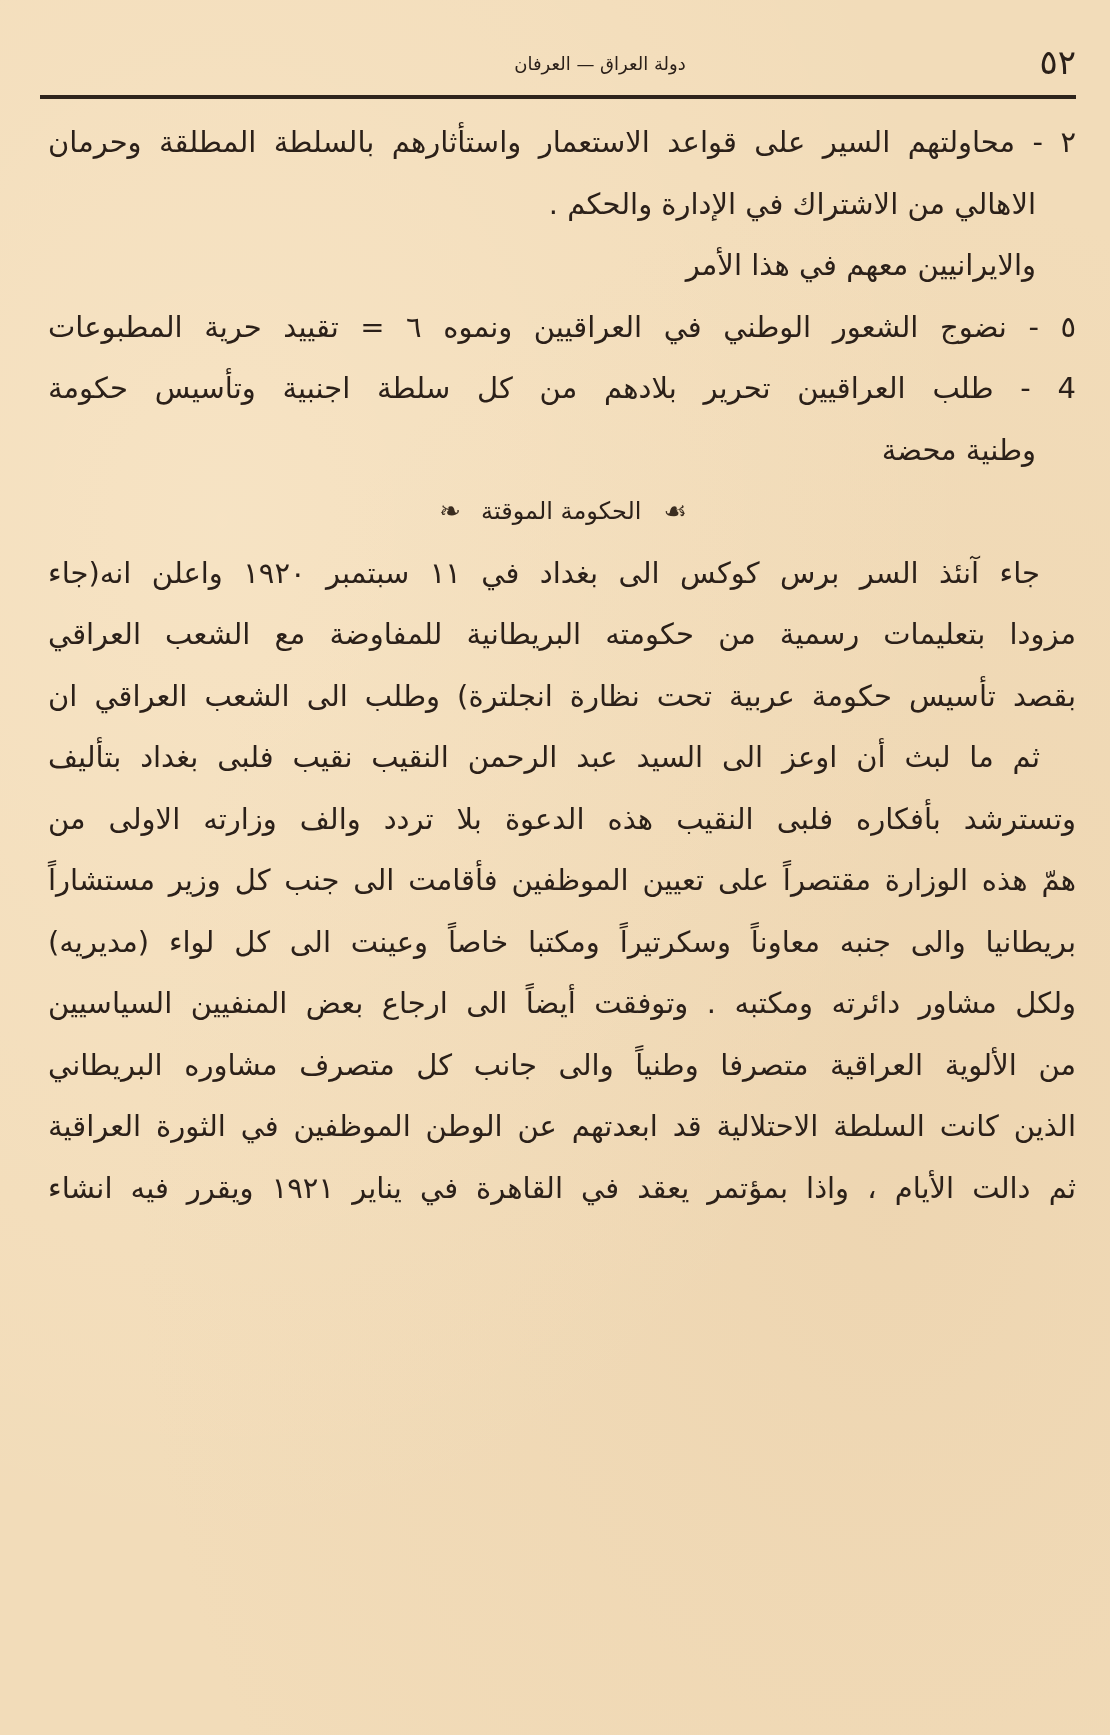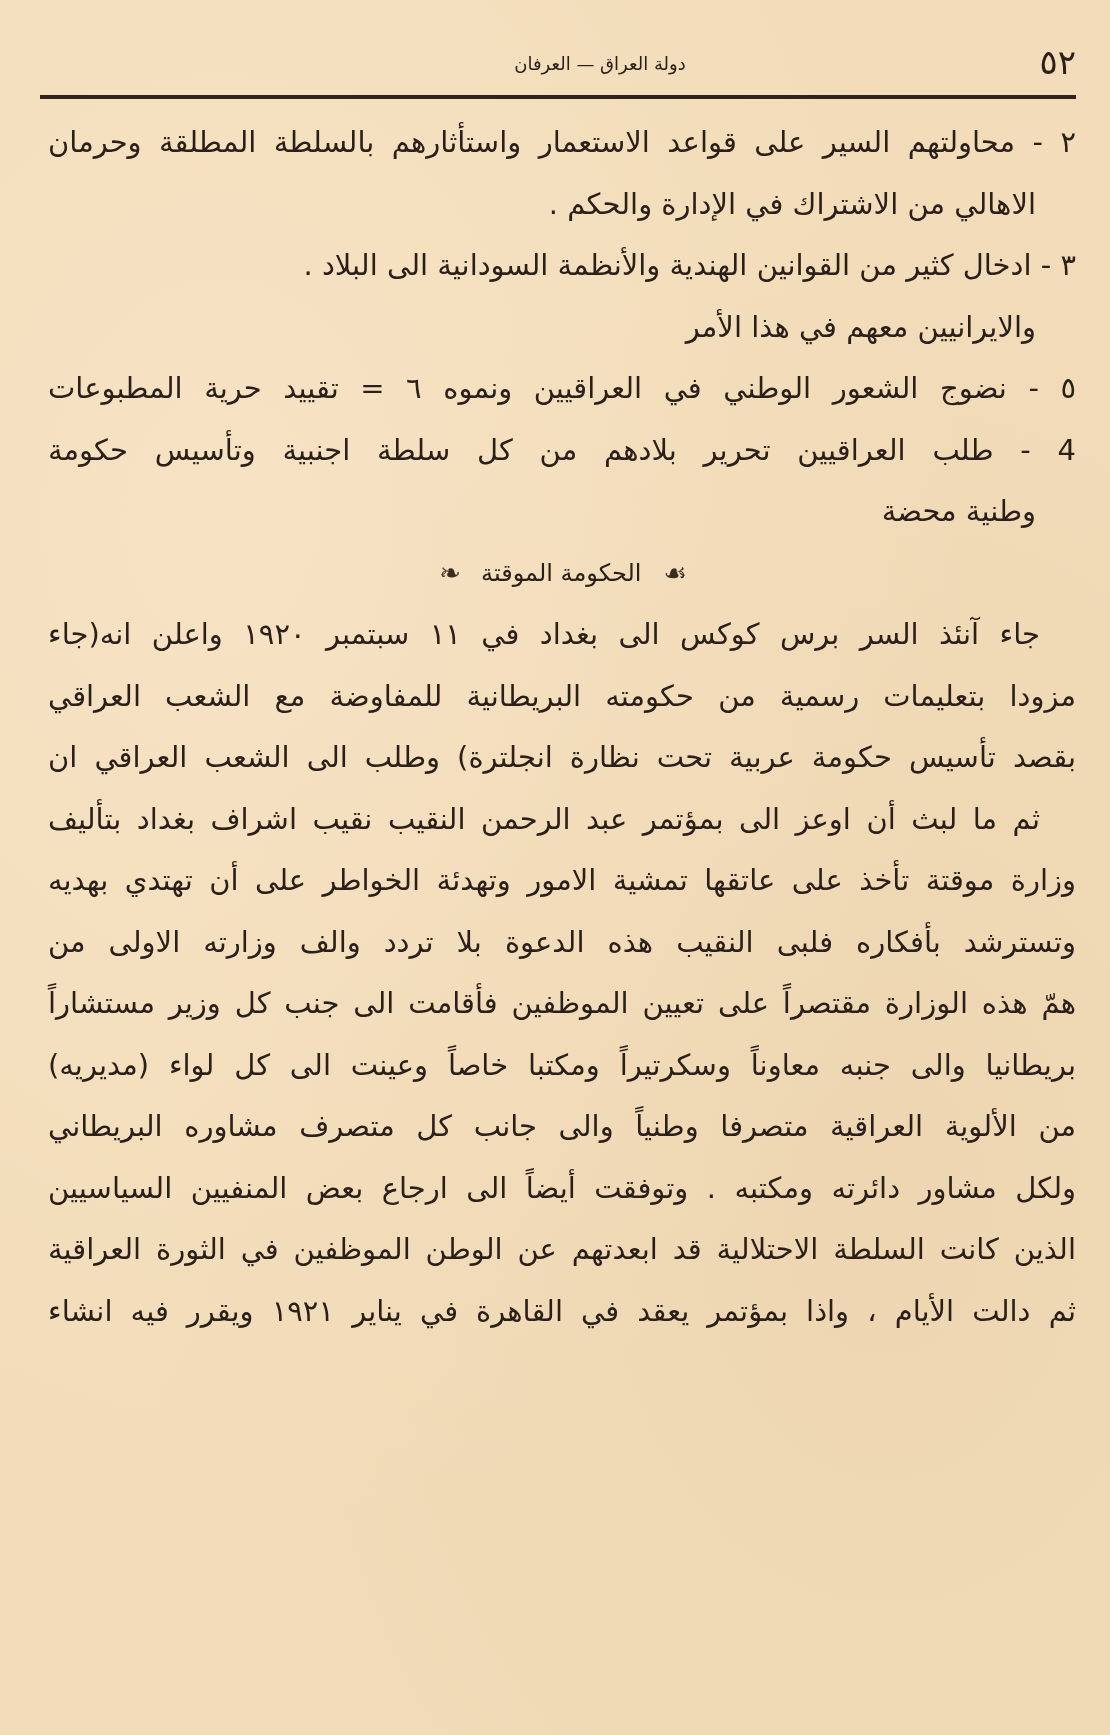--- a/index.html
+++ b/index.html
@@ -113,7 +113,6 @@
 
     <span class="line">٢ - محاولتهم السير على قواعد الاستعمار واستأثارهم بالسلطة المطلقة وحرمان</span>
     <span class="line indent-list">الاهالي من الاشتراك في الإدارة والحكم .</span>
-    <span class="line short">٣ - ادخال كثير من القوانين الهندية والأنظمة السودانية الى البلاد .</span>
     <span class="line indent-list">والايرانيين معهم في هذا الأمر</span>
     <span class="line">٥ - نضوج الشعور الوطني في العراقيين ونموه    ٦ = تقييد حرية المطبوعات</span>
     <span class="line">4 - طلب العراقيين تحرير بلادهم من كل سلطة اجنبية وتأسيس حكومة</span>

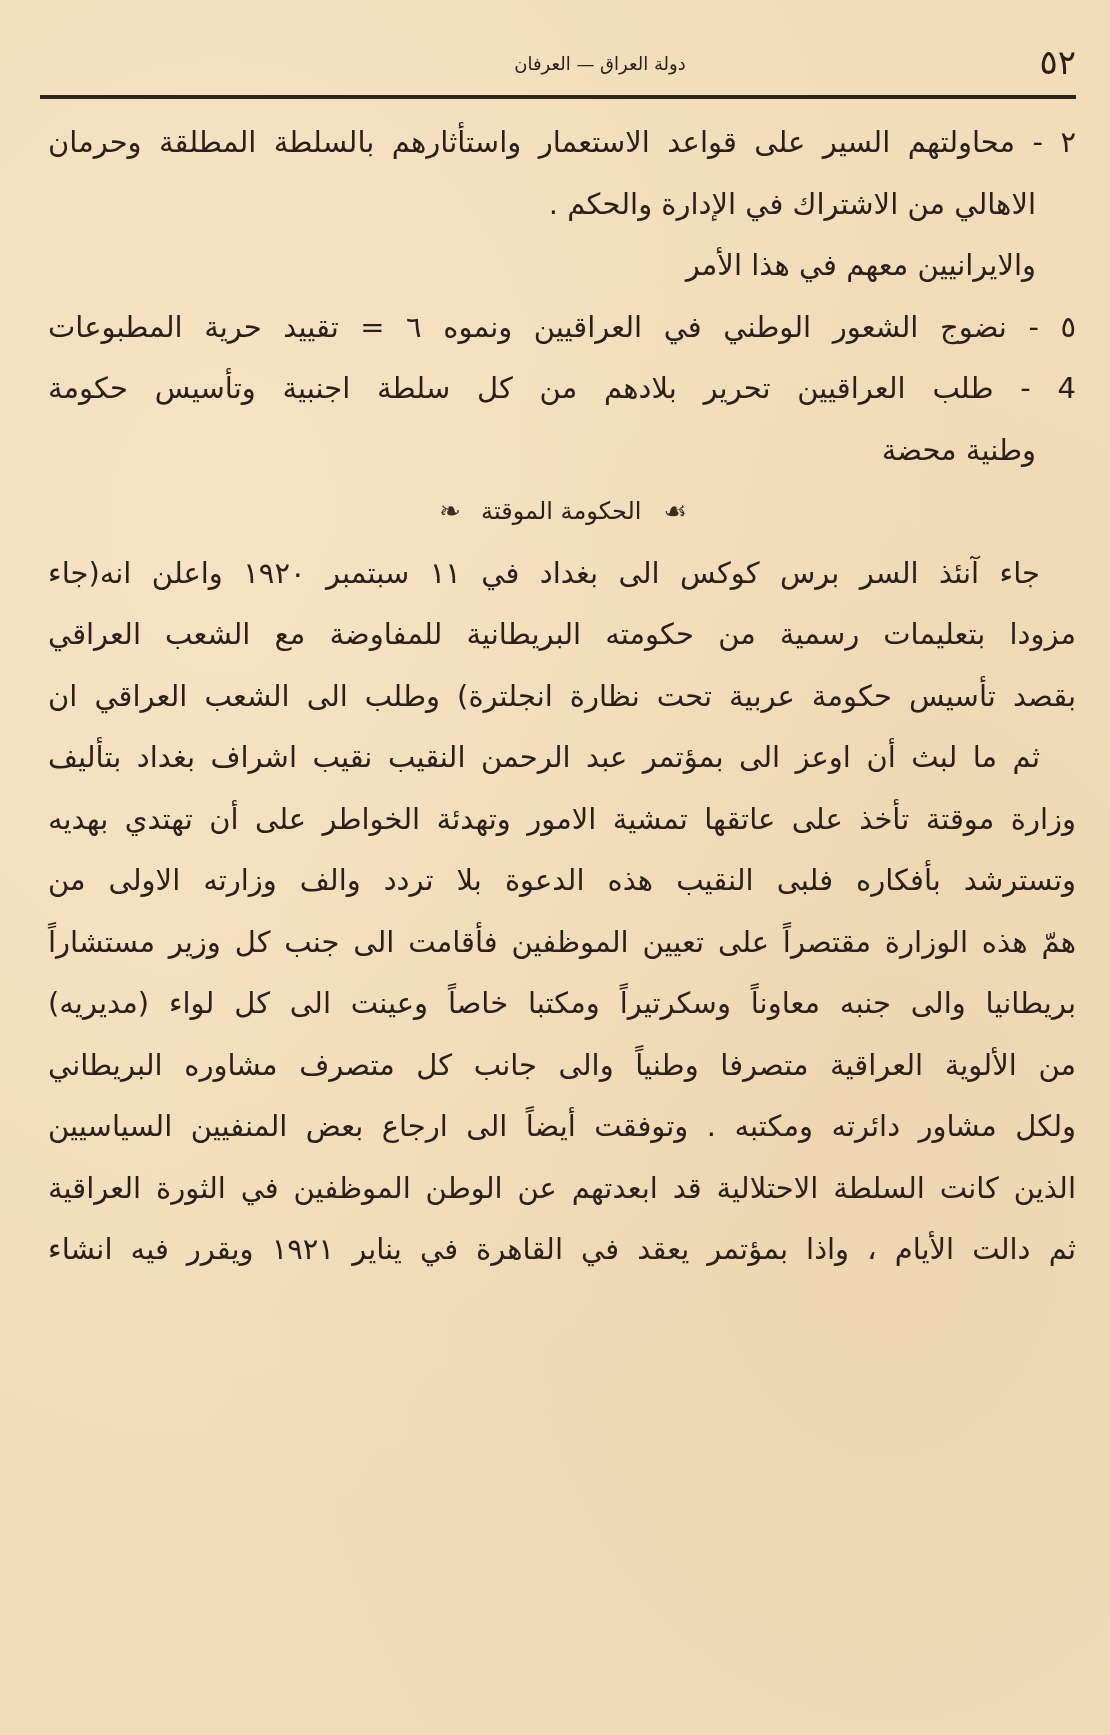--- a/index.html
+++ b/index.html
@@ -128,7 +128,7 @@
     <span class="line">مزودا بتعليمات رسمية من حكومته البريطانية للمفاوضة مع الشعب العراقي</span>
     <span class="line">بقصد تأسيس حكومة عربية تحت نظارة انجلترة) وطلب الى الشعب العراقي ان</span>
 
-    <span class="line para-start">ثم ما لبث أن اوعز الى بمؤتمر عبد الرحمن النقيب نقيب اشراف بغداد بتأليف</span>
+    <span class="line para-start">ثم ما لبث أن اوعز الى السيد عبد الرحمن النقيب نقيب فلبى بغداد بتأليف</span>
     <span class="line">وزارة موقتة تأخذ على عاتقها تمشية الامور وتهدئة الخواطر على أن تهتدي بهديه</span>
     <span class="line">وتسترشد بأفكاره فلبى النقيب هذه الدعوة بلا تردد والف وزارته الاولى من</span>
     <span class="line">همّ هذه الوزارة مقتصراً على تعيين الموظفين فأقامت الى جنب كل وزير مستشاراً</span>

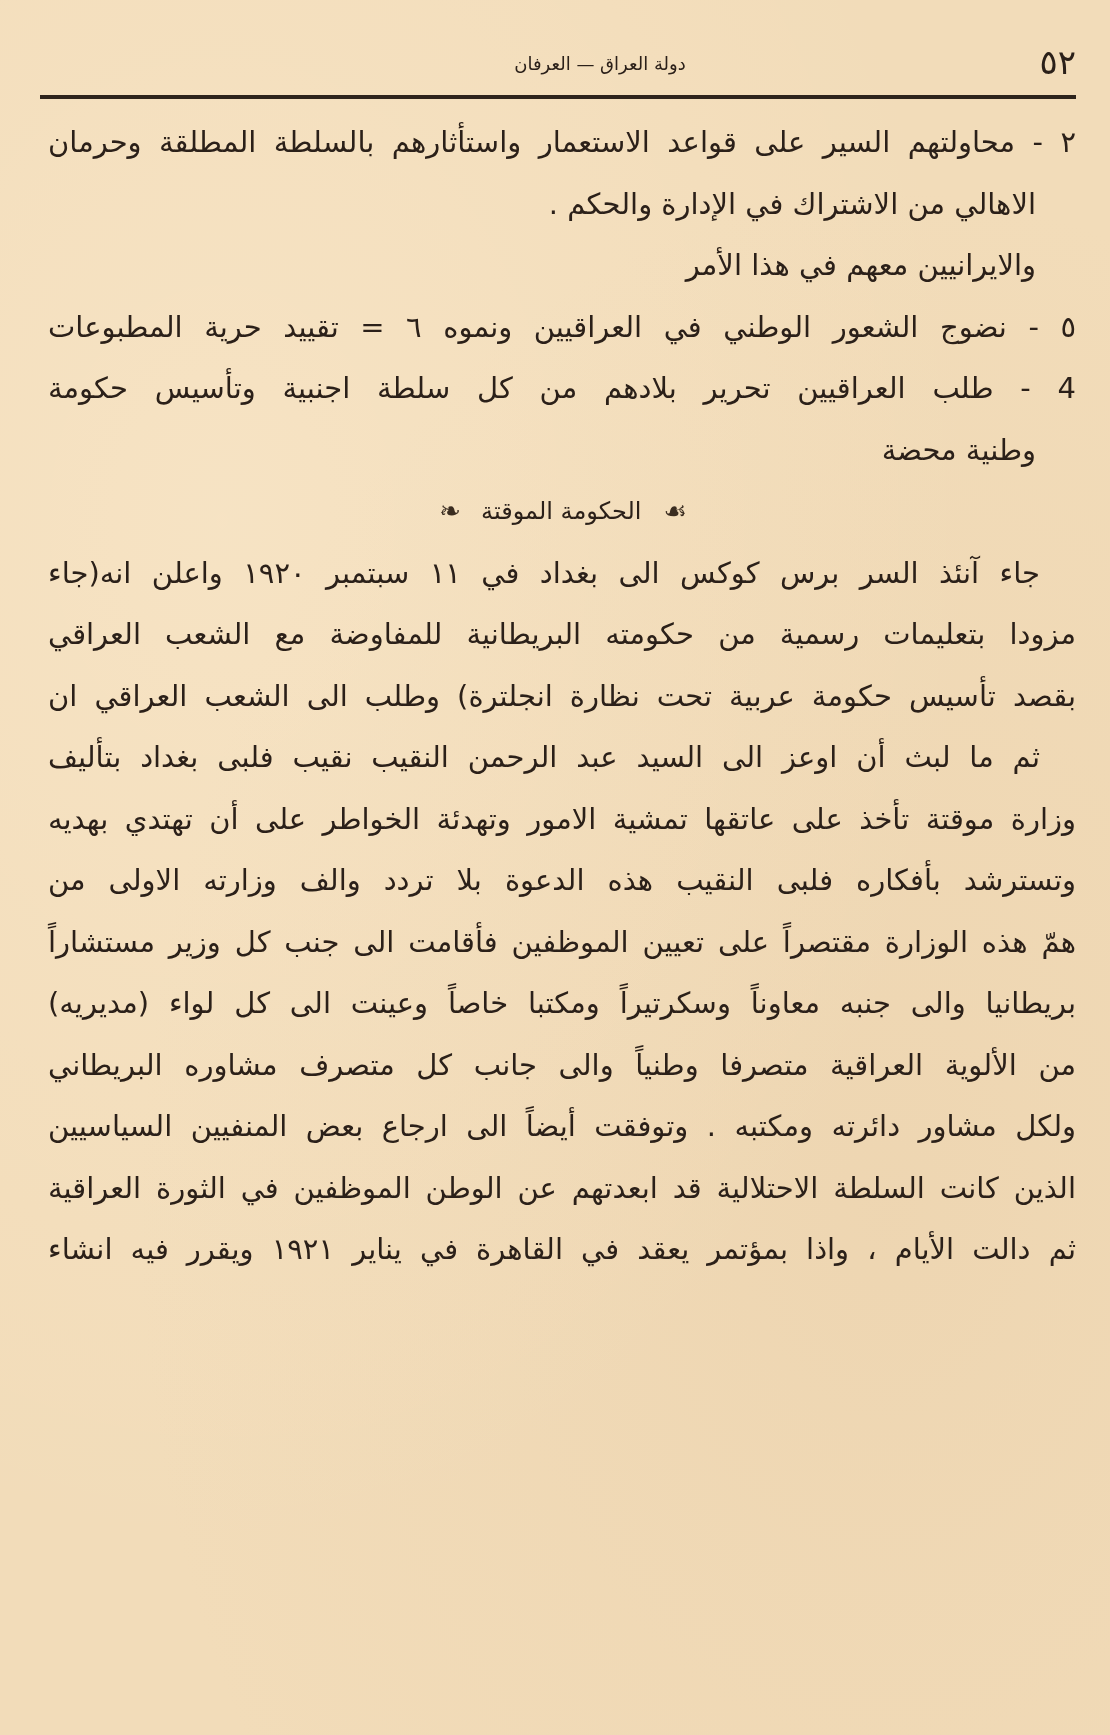--- a/index.html
+++ b/index.html
@@ -129,7 +129,6 @@
     <span class="line">بقصد تأسيس حكومة عربية تحت نظارة انجلترة) وطلب الى الشعب العراقي ان</span>
 
     <span class="line para-start">ثم ما لبث أن اوعز الى السيد عبد الرحمن النقيب نقيب فلبى بغداد بتأليف</span>
-    <span class="line">وزارة موقتة تأخذ على عاتقها تمشية الامور وتهدئة الخواطر على أن تهتدي بهديه</span>
     <span class="line">وتسترشد بأفكاره فلبى النقيب هذه الدعوة بلا تردد والف وزارته الاولى من</span>
     <span class="line">همّ هذه الوزارة مقتصراً على تعيين الموظفين فأقامت الى جنب كل وزير مستشاراً</span>
     <span class="line">بريطانيا والى جنبه معاوناً وسكرتيراً ومكتبا خاصاً وعينت الى كل لواء (مديريه)</span>

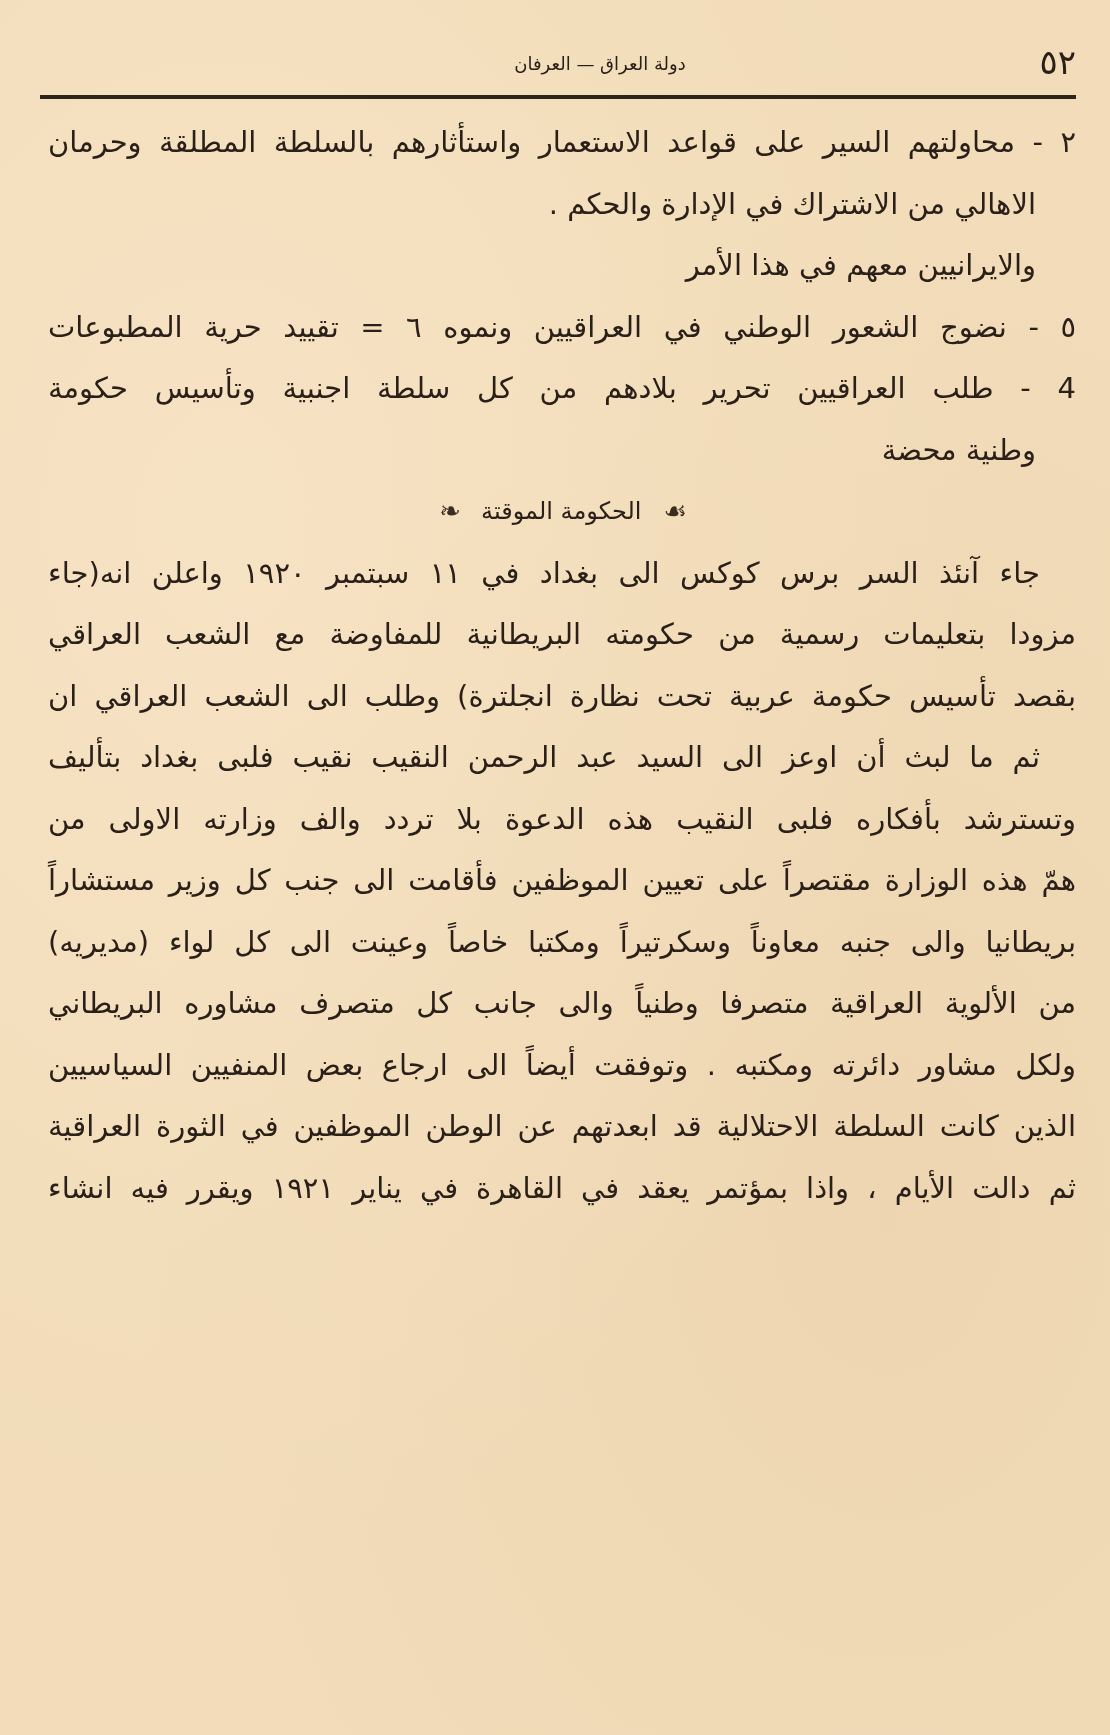--- a/index.html
+++ b/index.html
@@ -132,8 +132,8 @@
     <span class="line">وتسترشد بأفكاره فلبى النقيب هذه الدعوة بلا تردد والف وزارته الاولى من</span>
     <span class="line">همّ هذه الوزارة مقتصراً على تعيين الموظفين فأقامت الى جنب كل وزير مستشاراً</span>
     <span class="line">بريطانيا والى جنبه معاوناً وسكرتيراً ومكتبا خاصاً وعينت الى كل لواء (مديريه)</span>
+    <span class="line">ولكل مشاور دائرته ومكتبه . وتوفقت أيضاً الى ارجاع بعض المنفيين السياسيين</span>
     <span class="line">من الألوية العراقية متصرفا وطنياً والى جانب كل متصرف مشاوره البريطاني</span>
-    <span class="line">ولكل مشاور دائرته ومكتبه . وتوفقت أيضاً الى ارجاع بعض المنفيين السياسيين</span>
     <span class="line">الذين كانت السلطة الاحتلالية قد ابعدتهم عن الوطن الموظفين في الثورة العراقية</span>
     <span class="line">ثم دالت الأيام ، واذا بمؤتمر يعقد في القاهرة في يناير ١٩٢١ ويقرر فيه انشاء</span>
 

